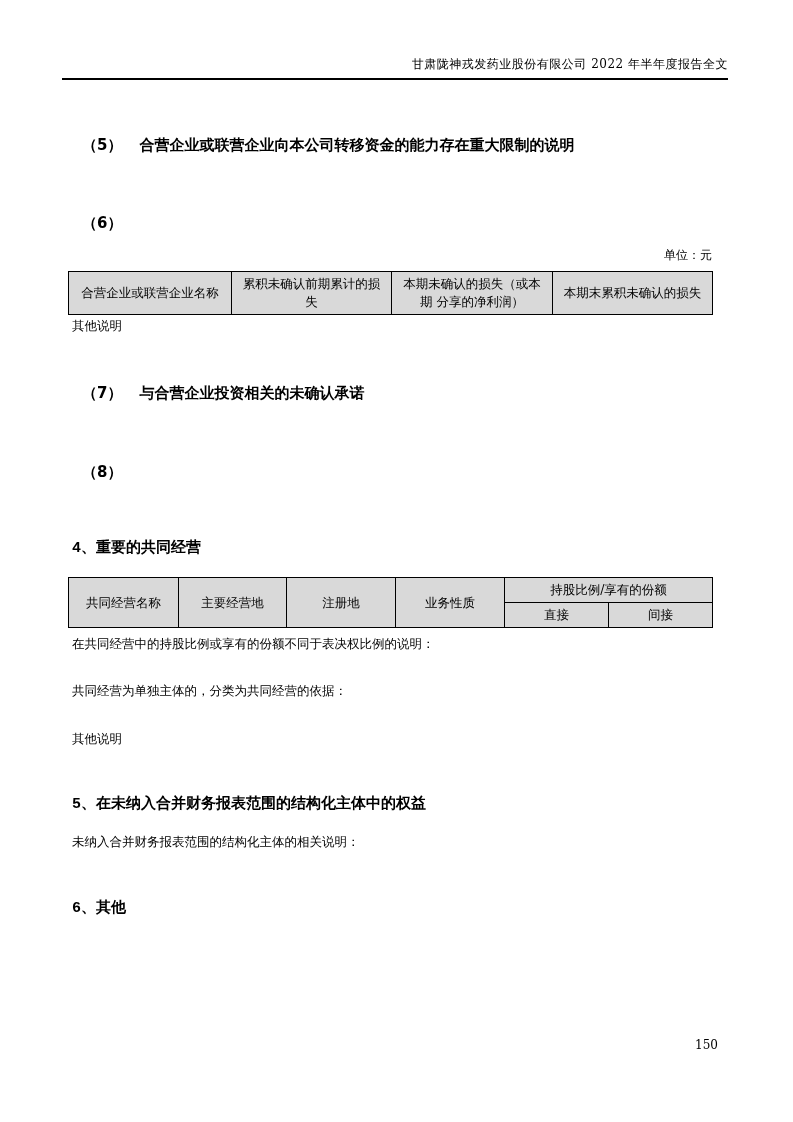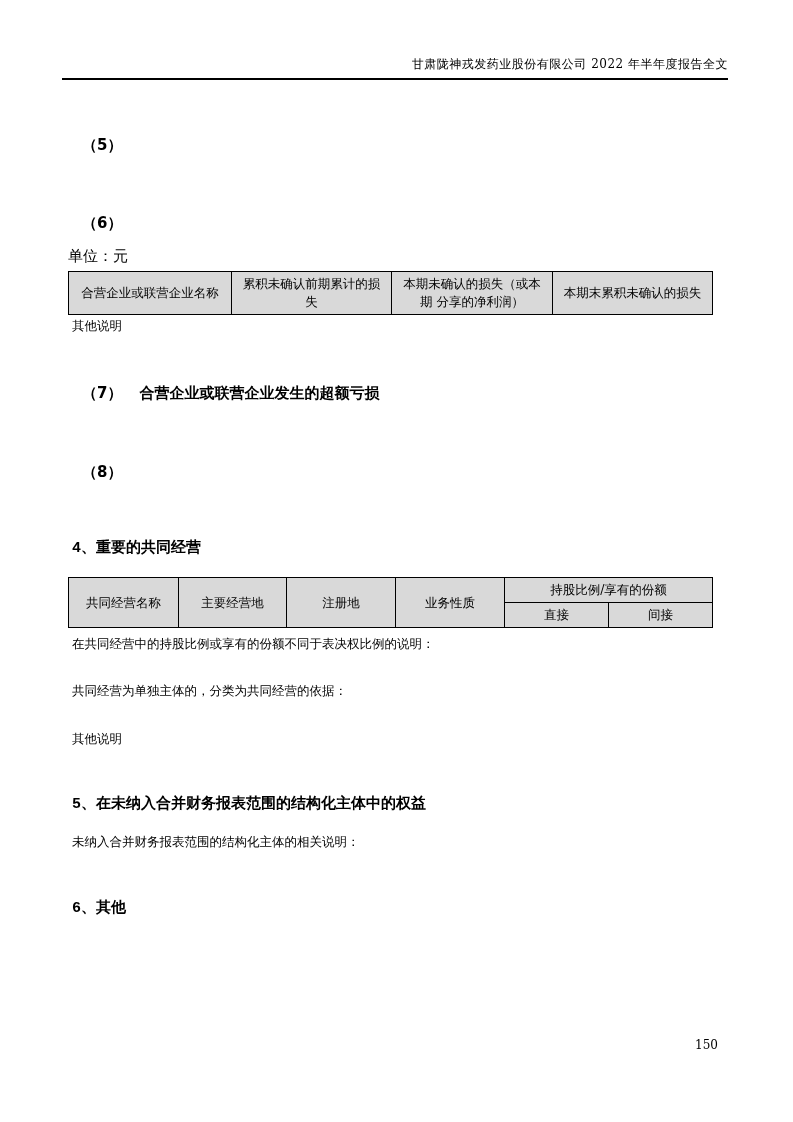--- a/index.html
+++ b/index.html
@@ -100,6 +100,7 @@
 
   <div class="sub-heading" style="top:136px;">
     <span>（5）</span>
+    <span>合营企业或联营企业向本公司转移资金的能力存在重大限制的说明</span>
   </div>
 
   <div class="sub-heading" style="top:214px;">

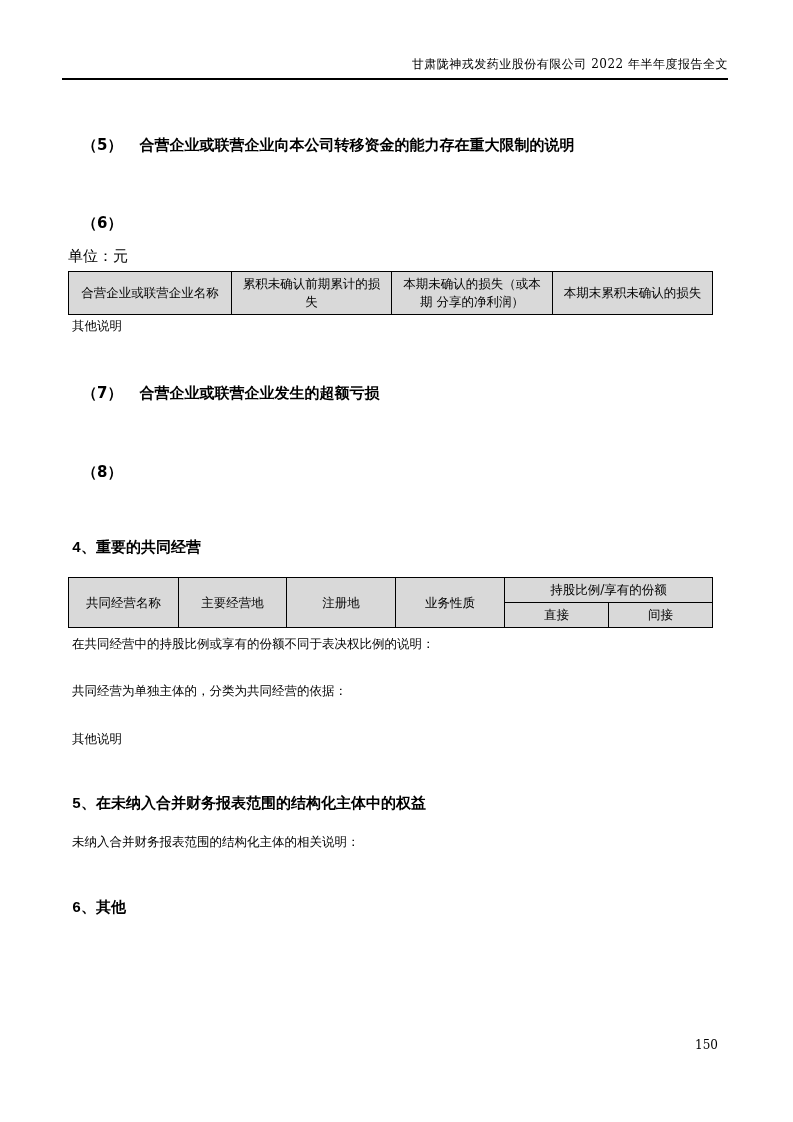--- a/index.html
+++ b/index.html
@@ -57,8 +57,8 @@
     top: 247px;
     left: 68px;
     width: 644px;
-    text-align: left;
-    font-size: 15px;
+    text-align: right;
+    font-size: 12px;
   }
   table {
     position: absolute;

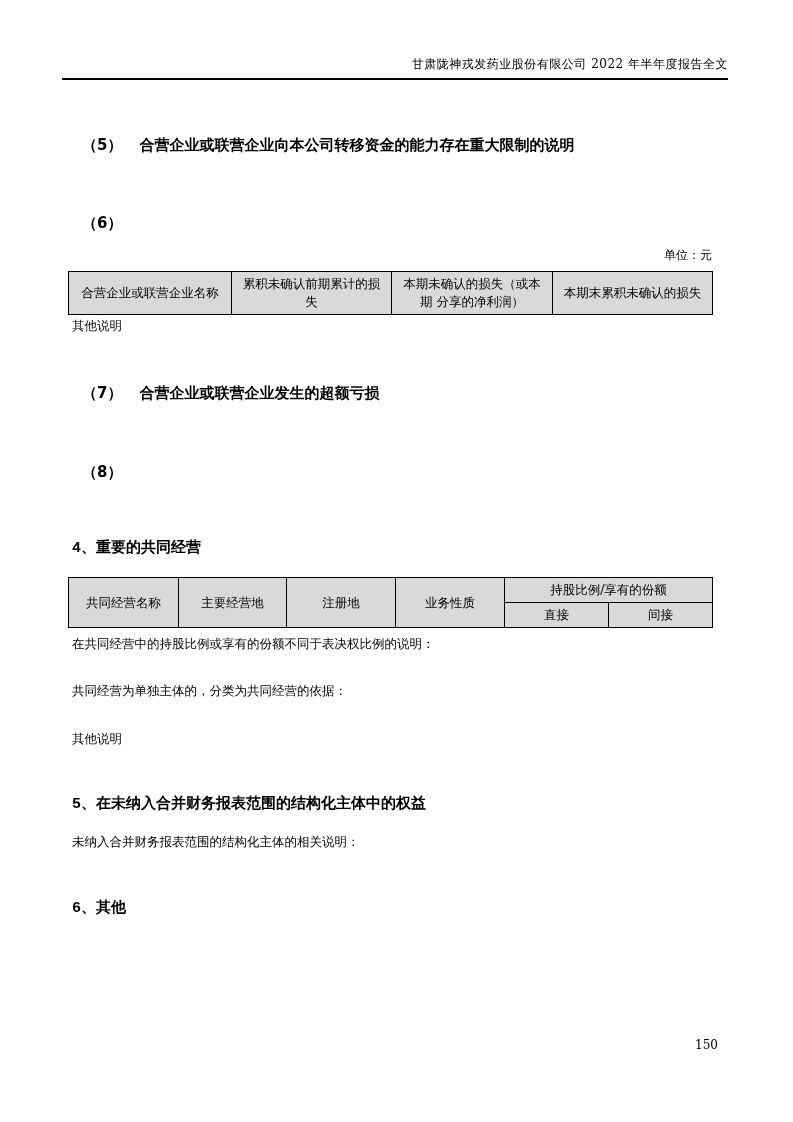--- a/index.html
+++ b/index.html
@@ -131,7 +131,7 @@
 
   <div class="sub-heading" style="top:384px;">
     <span>（7）</span>
-    <span>合营企业或联营企业发生的超额亏损</span>
+    <span>与合营企业投资相关的未确认承诺</span>
   </div>
 
   <div class="sub-heading" style="top:463px;">

